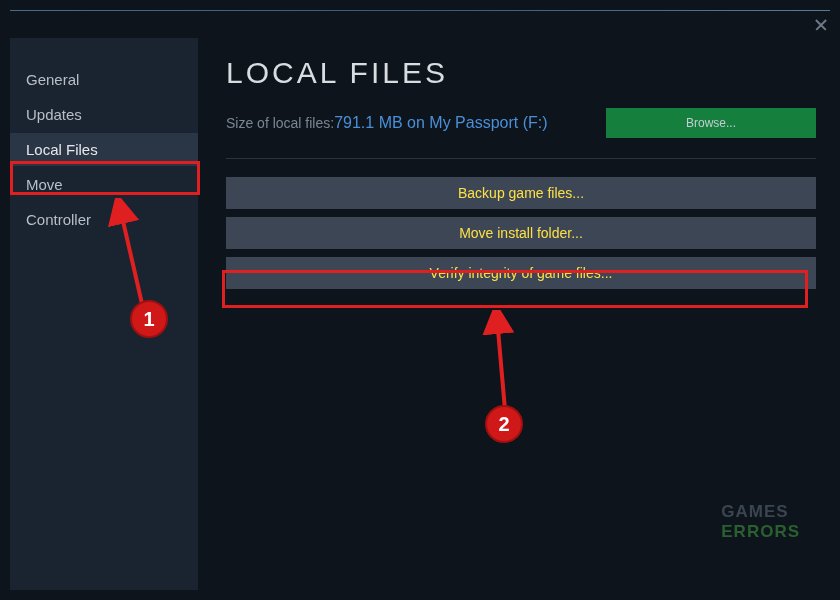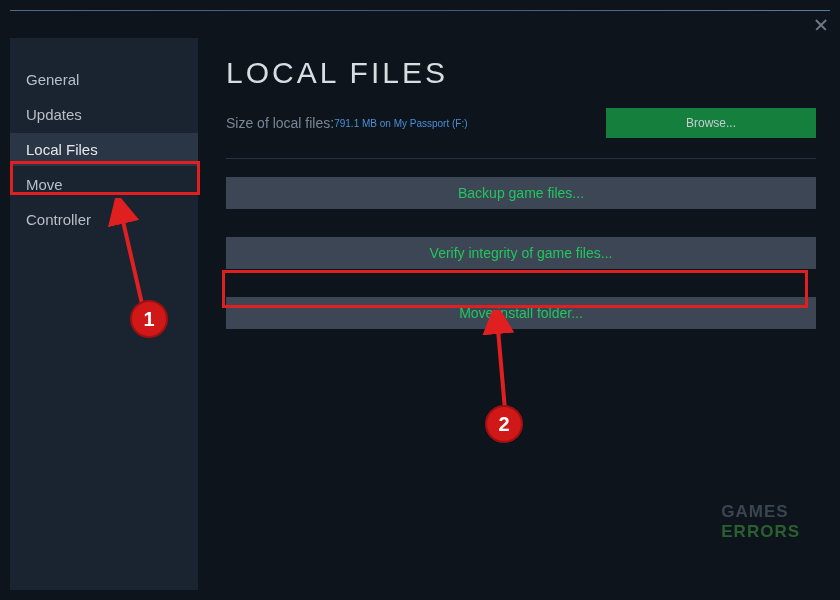--- a/index.html
+++ b/index.html
@@ -85,7 +85,7 @@
     }
     .size-value {
       color: #4a8fd8;
-      font-size: 10px;
+      font-size: 16px;
     }
     .browse-btn {
       margin-left: auto;

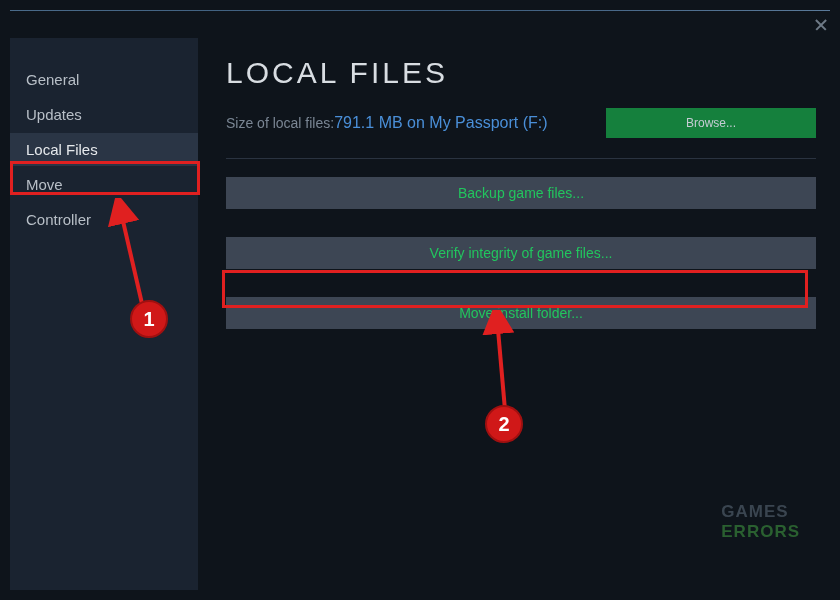--- a/index.html
+++ b/index.html
@@ -108,13 +108,13 @@
       width: 100%;
       height: 32px;
       background: #3d4654;
-      color: #22c55e;
+      color: #fde047;
       font-size: 14px;
       display: flex;
       align-items: center;
       justify-content: center;
       cursor: pointer;
-      margin-bottom: 28px;
+      margin-bottom: 8px;
     }
     .highlight-box {
       position: absolute;

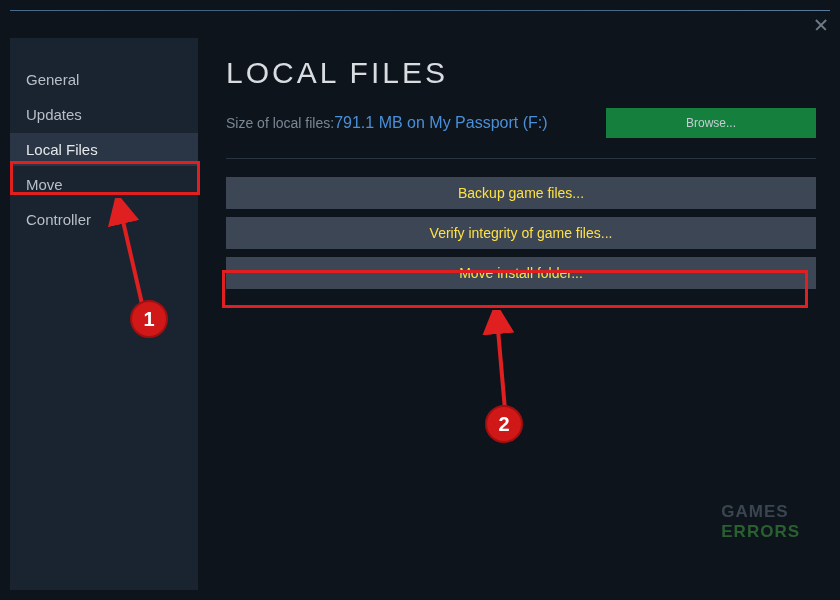--- a/index.html
+++ b/index.html
@@ -182,8 +182,8 @@
     </div>
     <div class="divider"></div>
     <div class="action-btn">Backup game files...</div>
+    <div class="action-btn">Move install folder...</div>
     <div class="action-btn">Verify integrity of game files...</div>
-    <div class="action-btn">Move install folder...</div>
   </div>
 </div>
 

